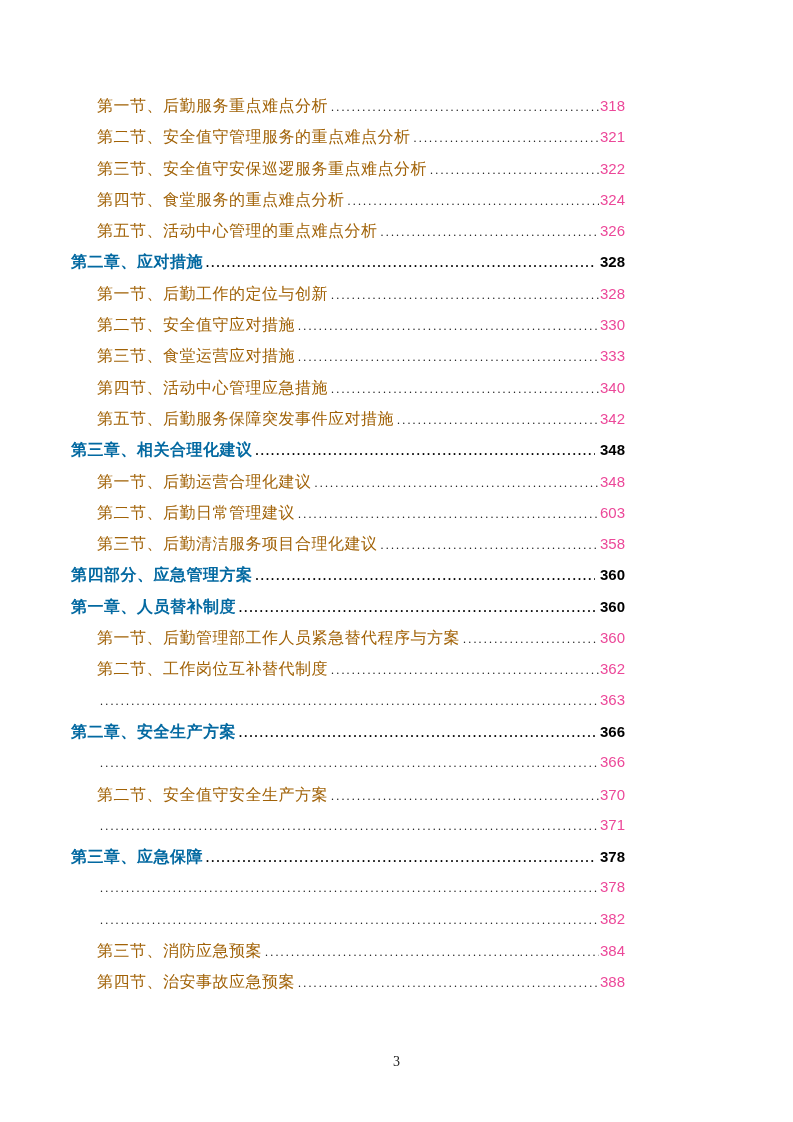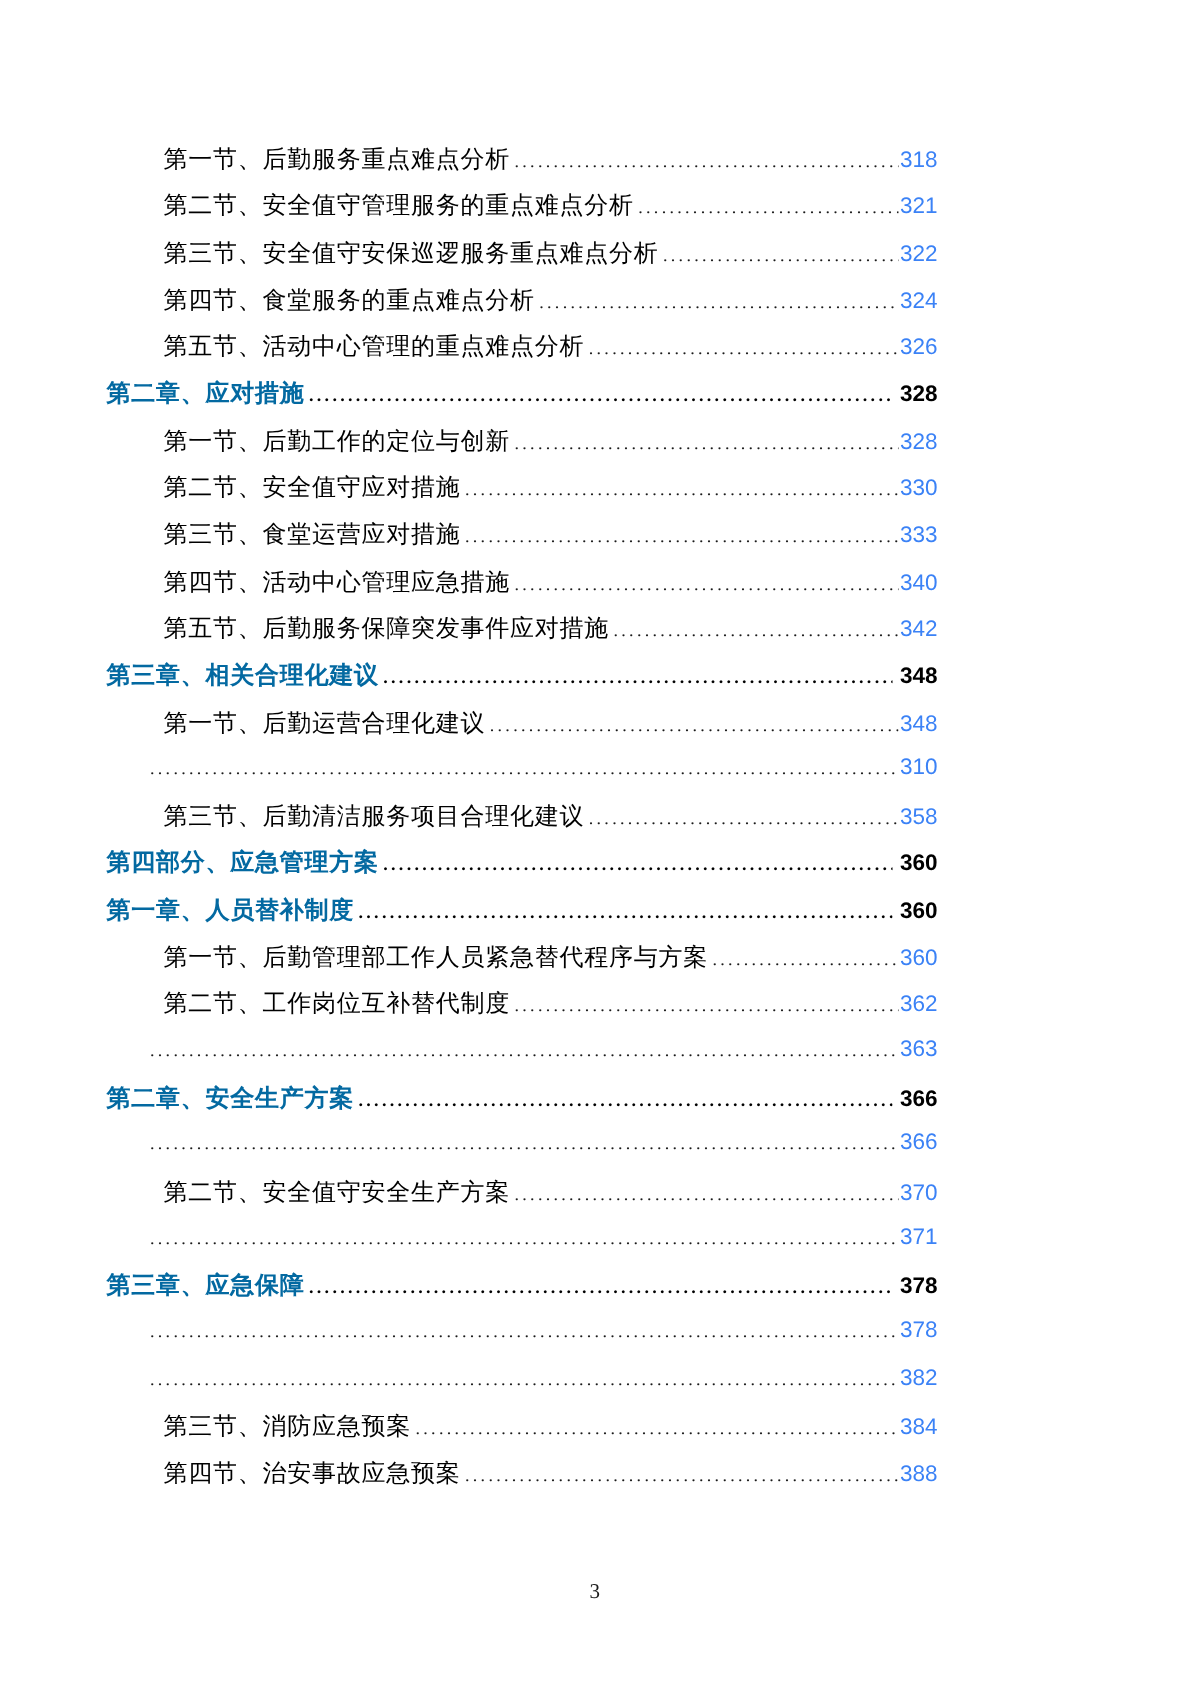--- a/index.html
+++ b/index.html
@@ -38,8 +38,7 @@
   }
   .toc-row.section .toc-label {
     font-family: "Liberation Serif", "DejaVu Serif", serif;
-    color: #000000;
-    margin-left: 12px;
+    color: #a16207;
   }
   .toc-row.chapter .toc-label {
     font-family: "Liberation Sans", "DejaVu Sans", sans-serif;

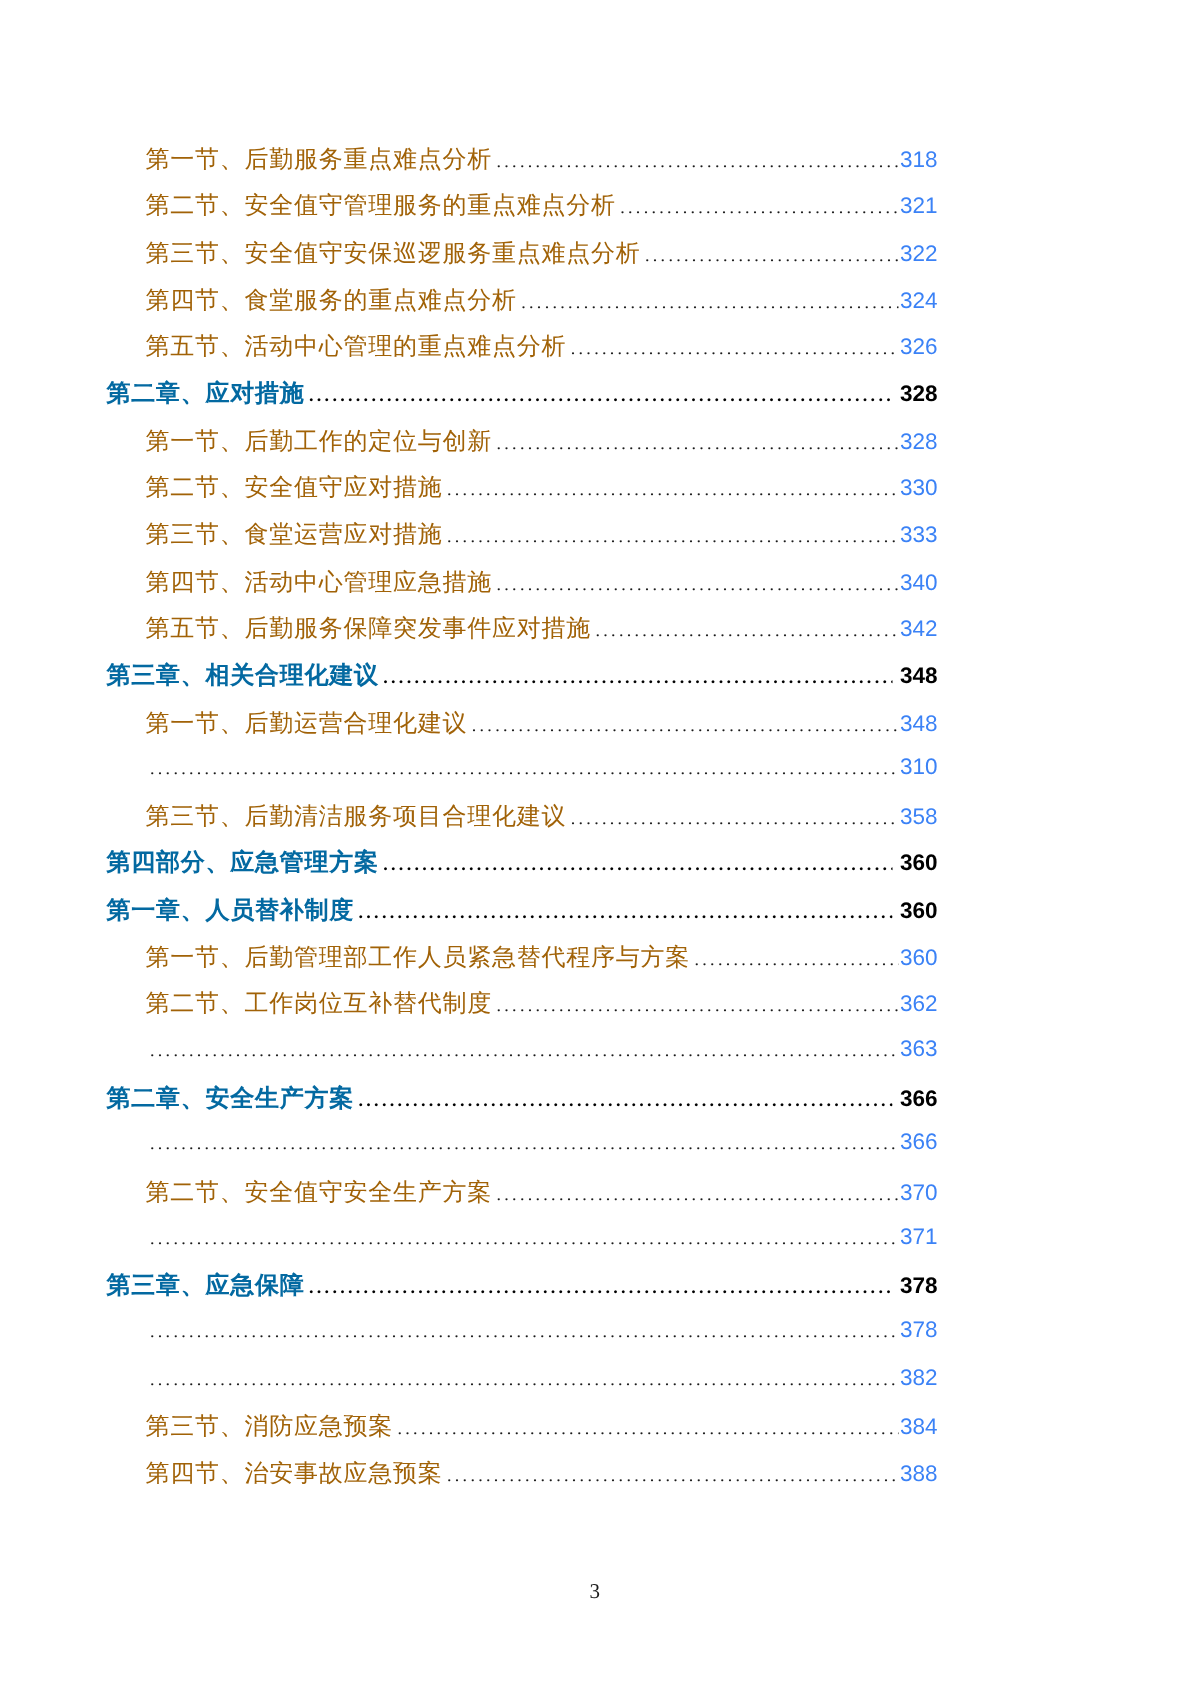--- a/index.html
+++ b/index.html
@@ -63,7 +63,7 @@
     flex: 0 0 auto;
     font-family: "Liberation Sans", "DejaVu Sans", sans-serif;
     font-size: 15px;
-    color: #3b82f6;
+    color: #ec4899;
   }
   .toc-row.chapter .toc-page {
     font-weight: 700;

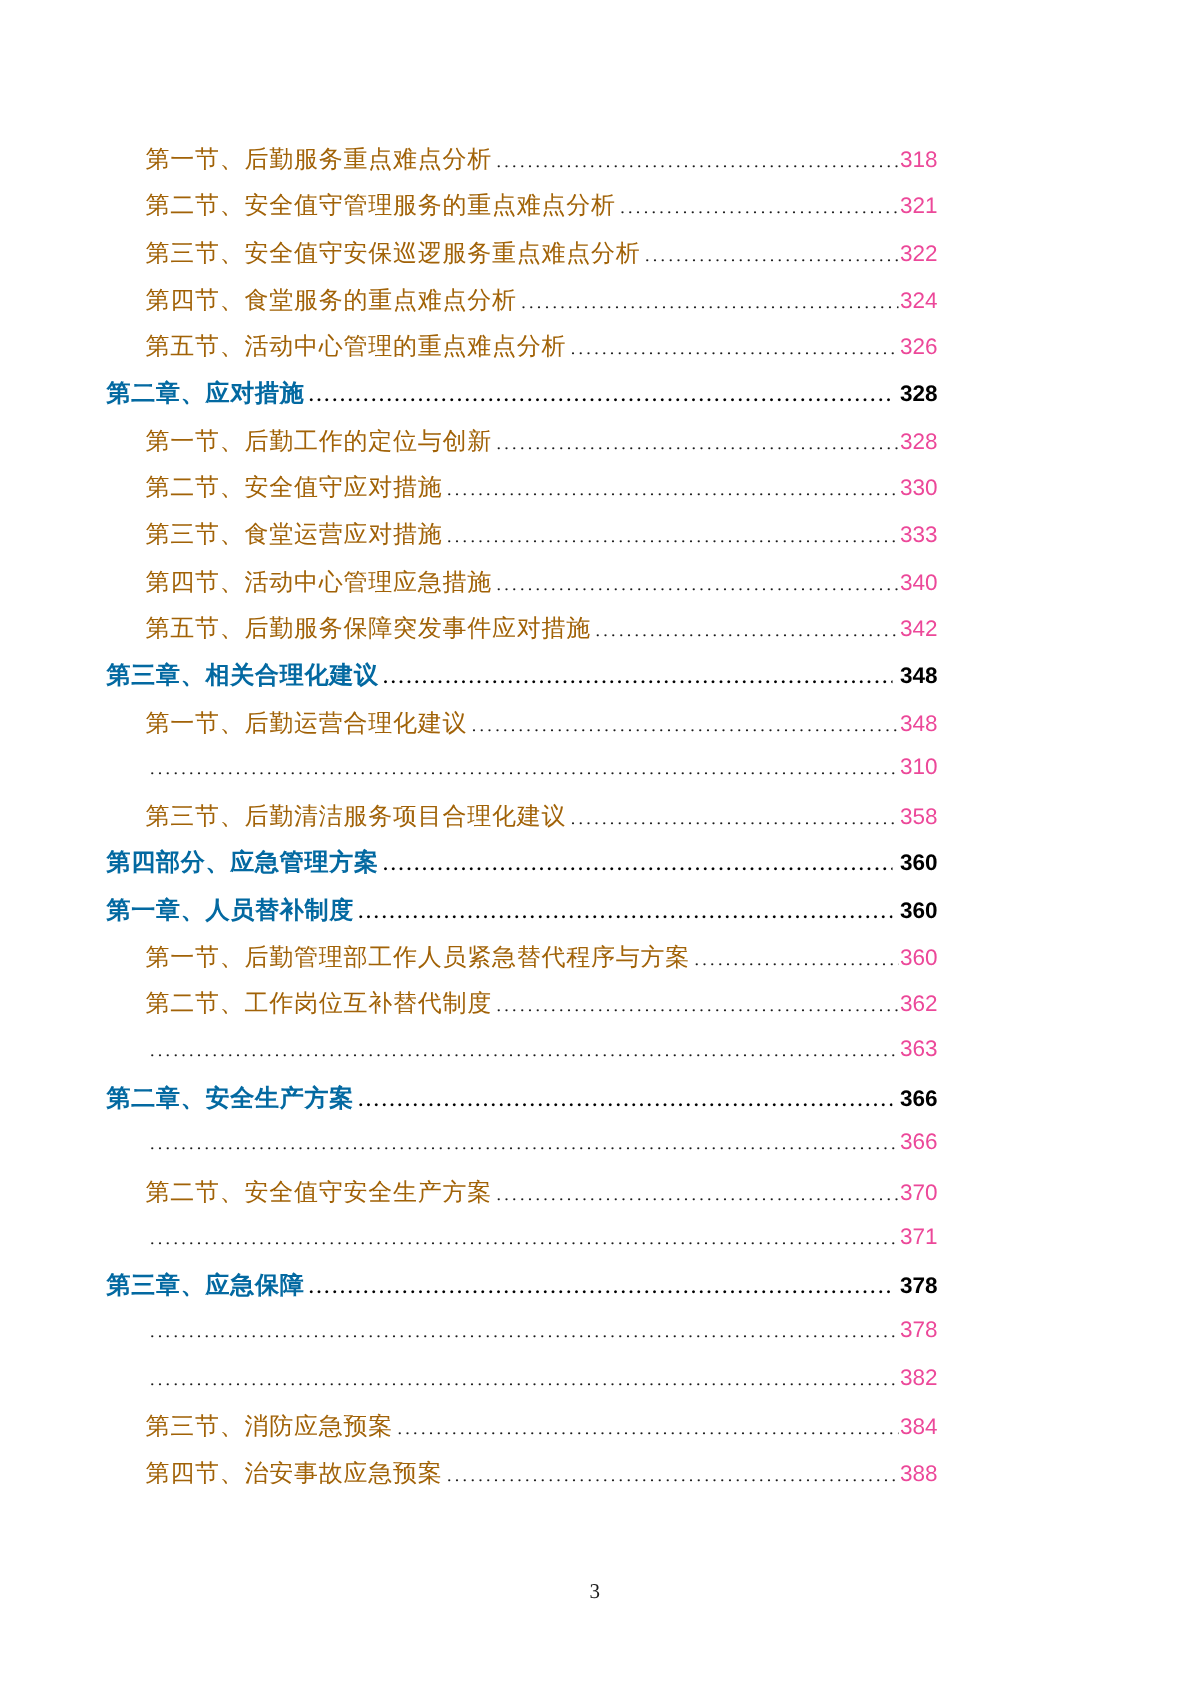--- a/index.html
+++ b/index.html
@@ -153,6 +153,7 @@
         <span class="toc-page">348</span>
       </div>
       <div class="toc-row section">
+        <span class="toc-label">第二节、后勤日常管理建议</span>
         <span class="toc-leader">........................................................................................................................................................................................................</span>
         <span class="toc-page">310</span>
       </div>

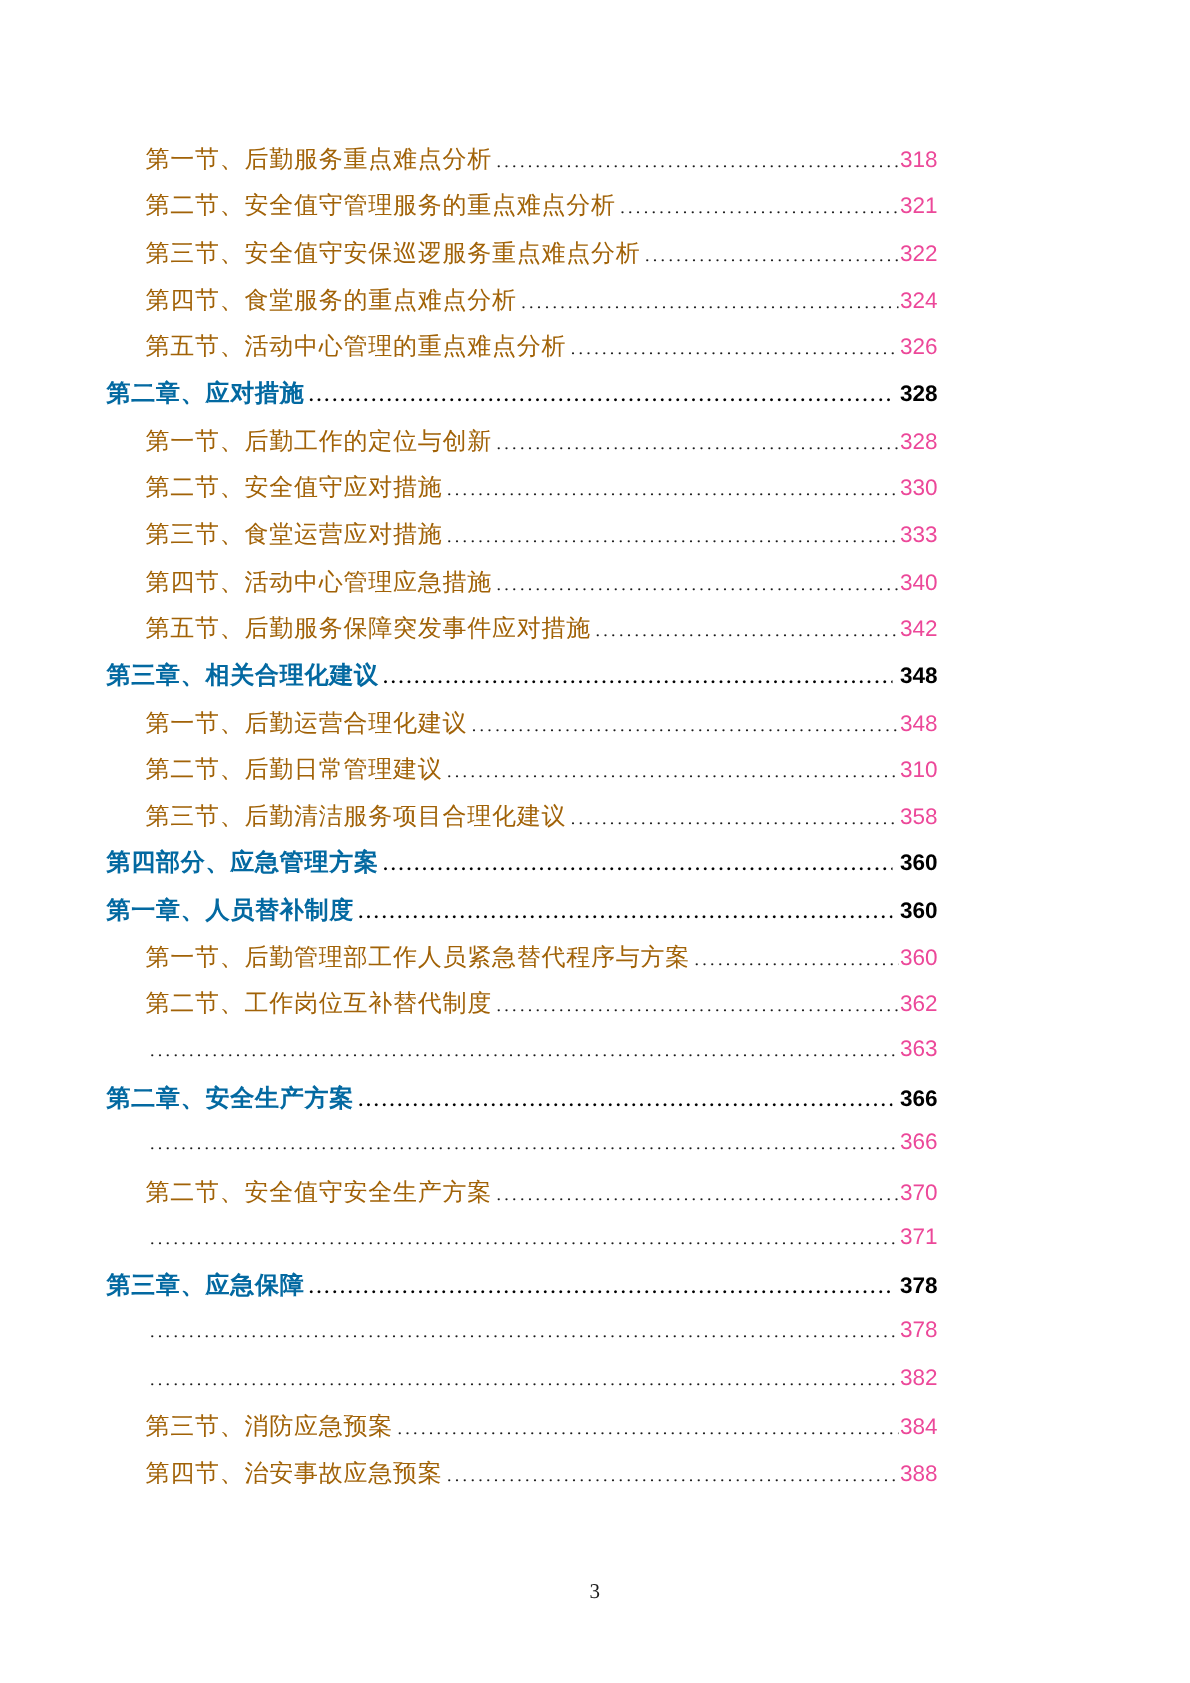--- a/index.html
+++ b/index.html
@@ -155,7 +155,7 @@
       <div class="toc-row section">
         <span class="toc-label">第二节、后勤日常管理建议</span>
         <span class="toc-leader">........................................................................................................................................................................................................</span>
-        <span class="toc-page">310</span>
+        <span class="toc-page">603</span>
       </div>
       <div class="toc-row section">
         <span class="toc-label">第三节、后勤清洁服务项目合理化建议</span>

